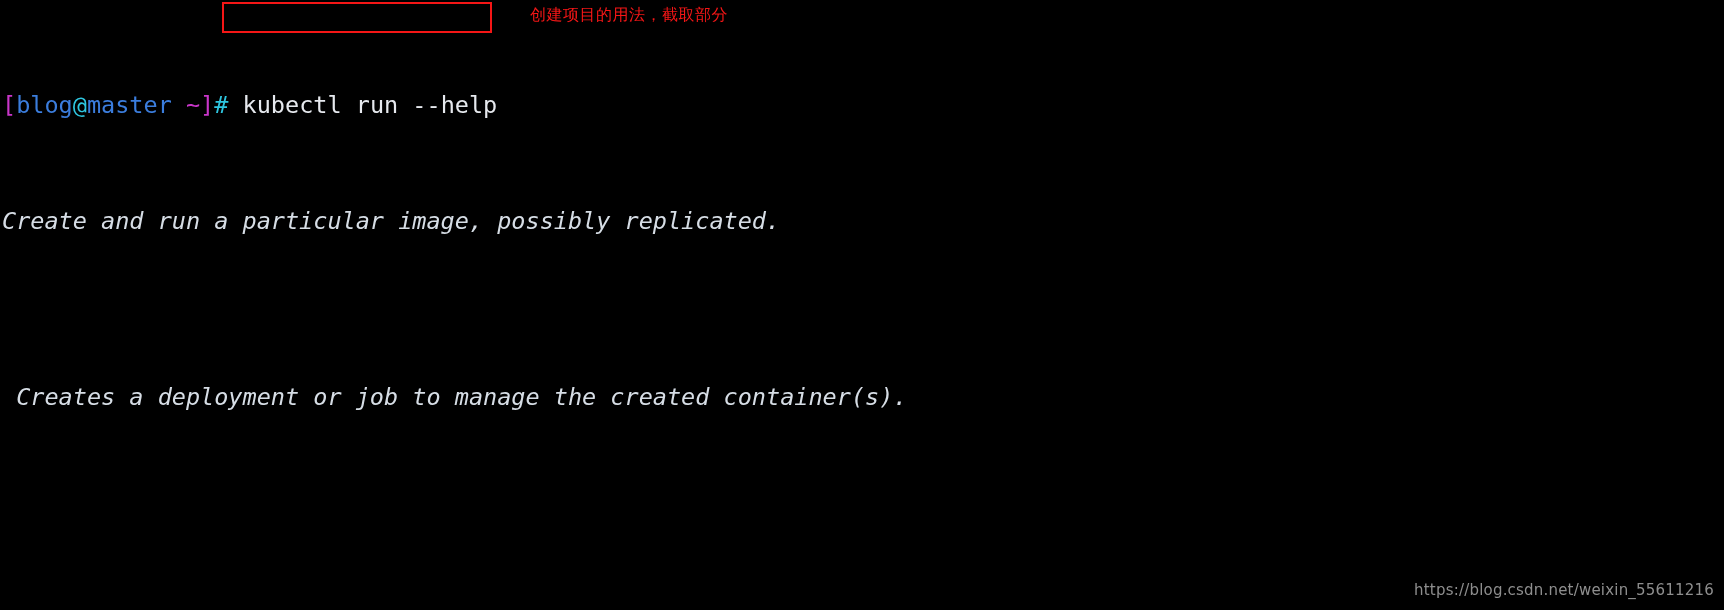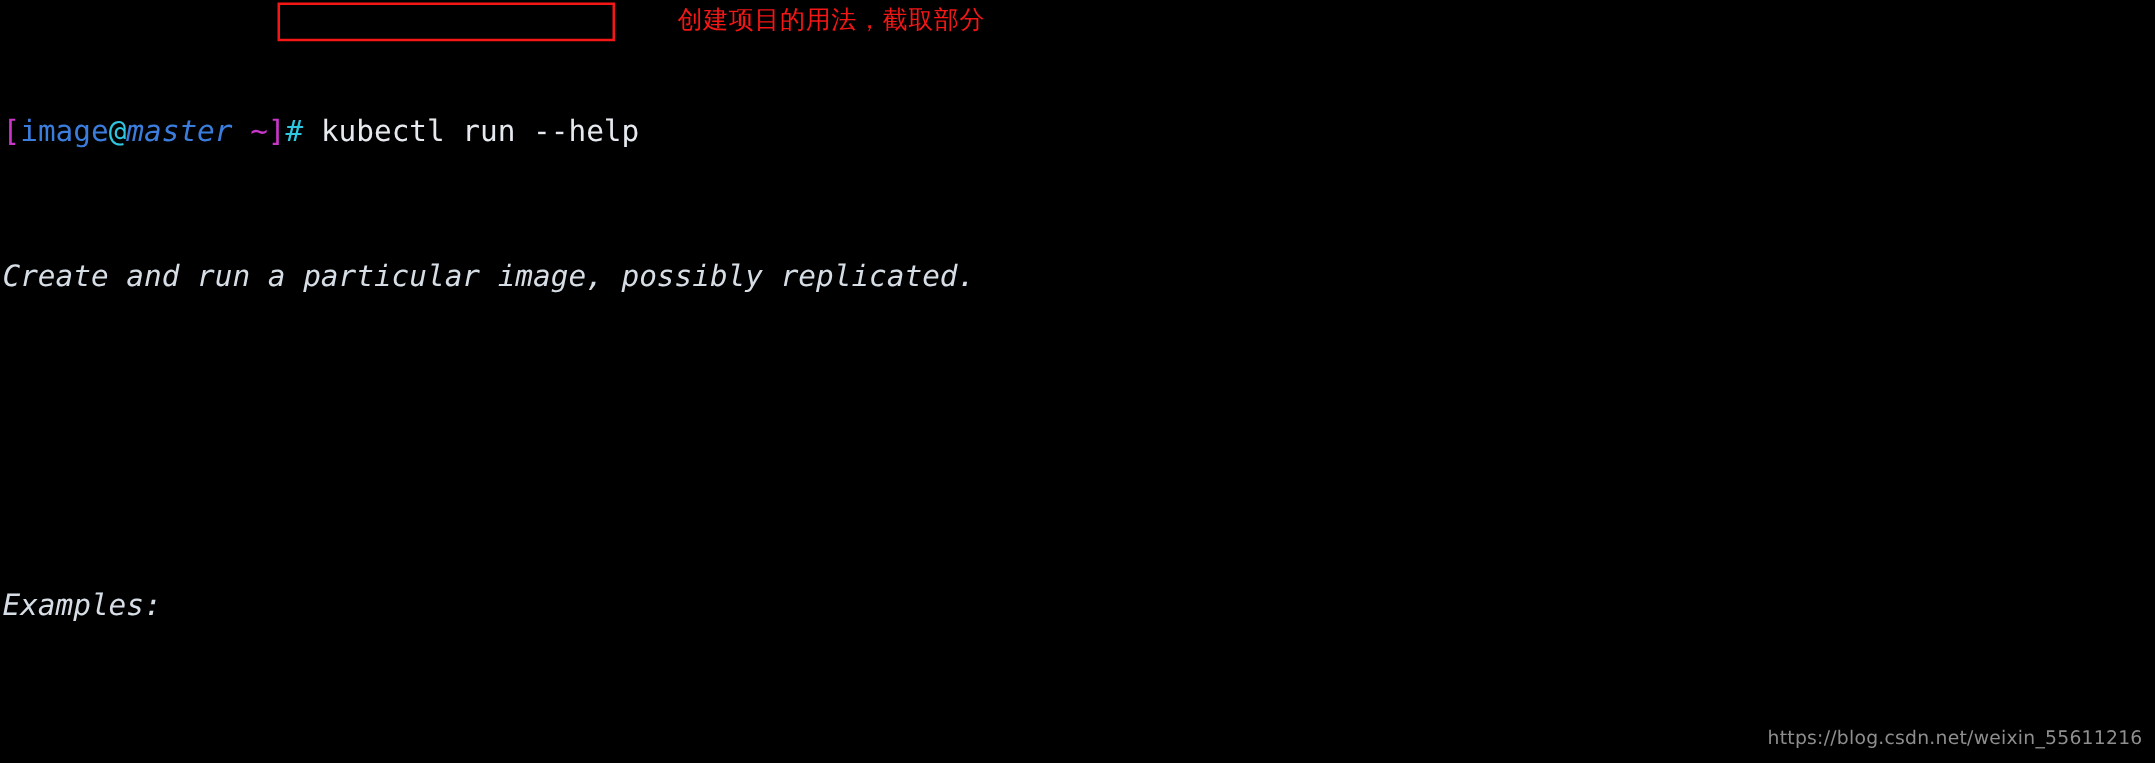--- a/index.html
+++ b/index.html
@@ -65,11 +65,10 @@
     top: 5px;
     color: #f51616;
     font-family: "DejaVu Sans", "Liberation Sans", sans-serif;
-    font-size: 20px;
+    font-size: 16px;
     line-height: 20px;
     letter-spacing: 0.5px;
     white-space: pre;
-    margin-left: 12px;
   }
 
   

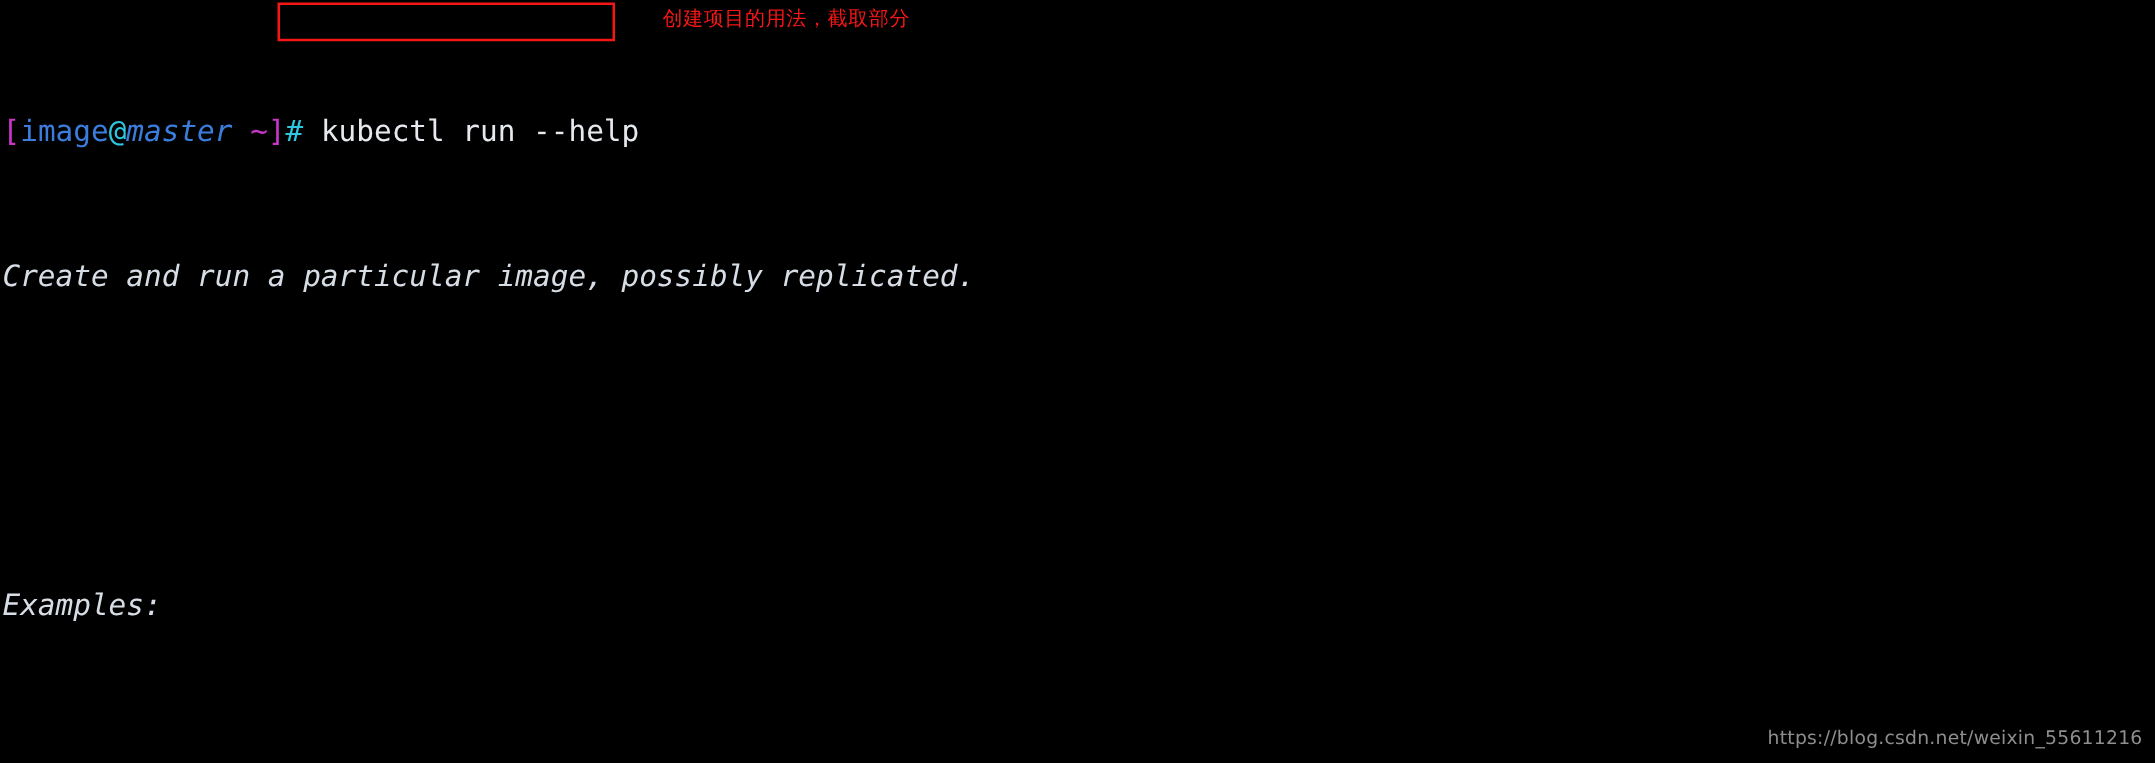--- a/index.html
+++ b/index.html
@@ -98,7 +98,7 @@
 
   <div id="lines">
 
-    <div class="tline"><span class="c-bracket">[</span><span class="c-user">image</span><span class="c-at">@</span><span class="c-host">master</span><span class="c-tilde"> ~</span><span class="c-bracket">]</span><span class="c-hash">#</span><span class="c-cmd"> kubectl run --help</span></div>
+    <div class="tline"><span class="c-bracket">[</span><span class="c-user">blog</span><span class="c-at">@</span><span class="c-host">master</span><span class="c-tilde"> ~</span><span class="c-bracket">]</span><span class="c-hash">#</span><span class="c-cmd"> kubectl run --help</span></div>
 
     <div class="tline c-body">Create and run a particular image, possibly replicated.</div>
     <div class="tline c-body"></div>

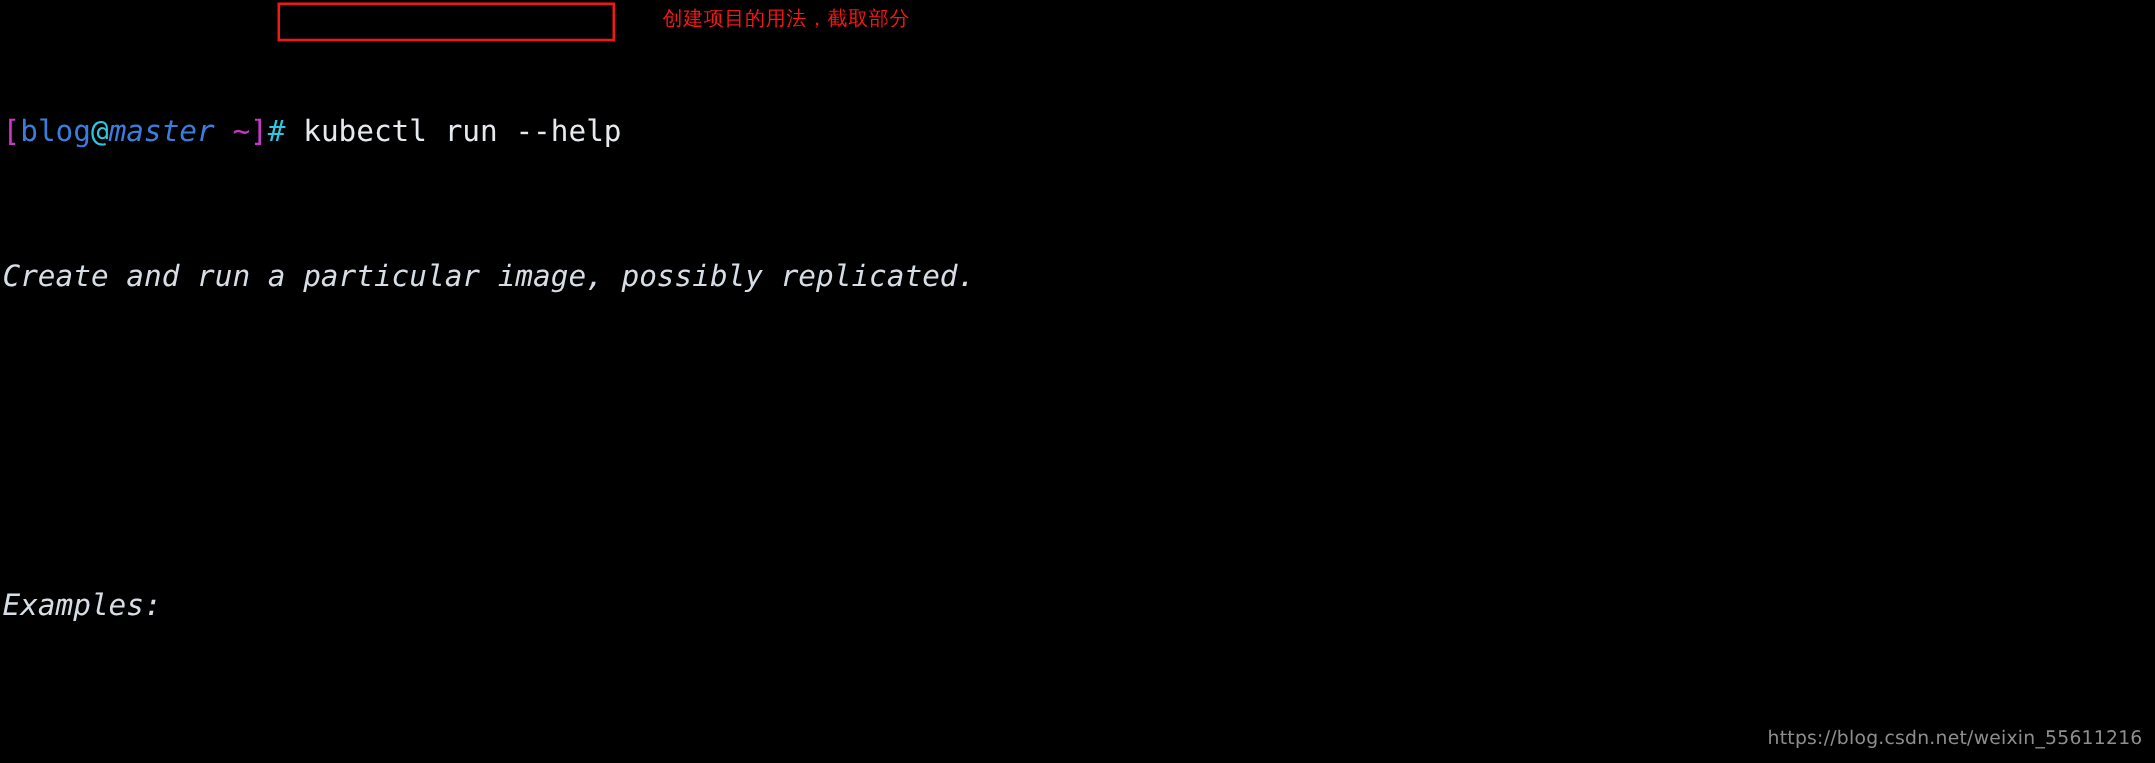--- a/index.html
+++ b/index.html
@@ -40,7 +40,7 @@
   .c-bracket { color: #c936c9; }
   .c-user    { color: #3b7ddd; }
   .c-at      { color: #2ec6e0; }
-  .c-host    { color: #3b7ddd; font-style: italic; }
+  .c-host    { color: #3b7ddd; }
   .c-tilde   { color: #c936c9; }
   .c-hash    { color: #2ec6e0; }
   .c-cmd     { color: #e6e9ee; text-align: center; }

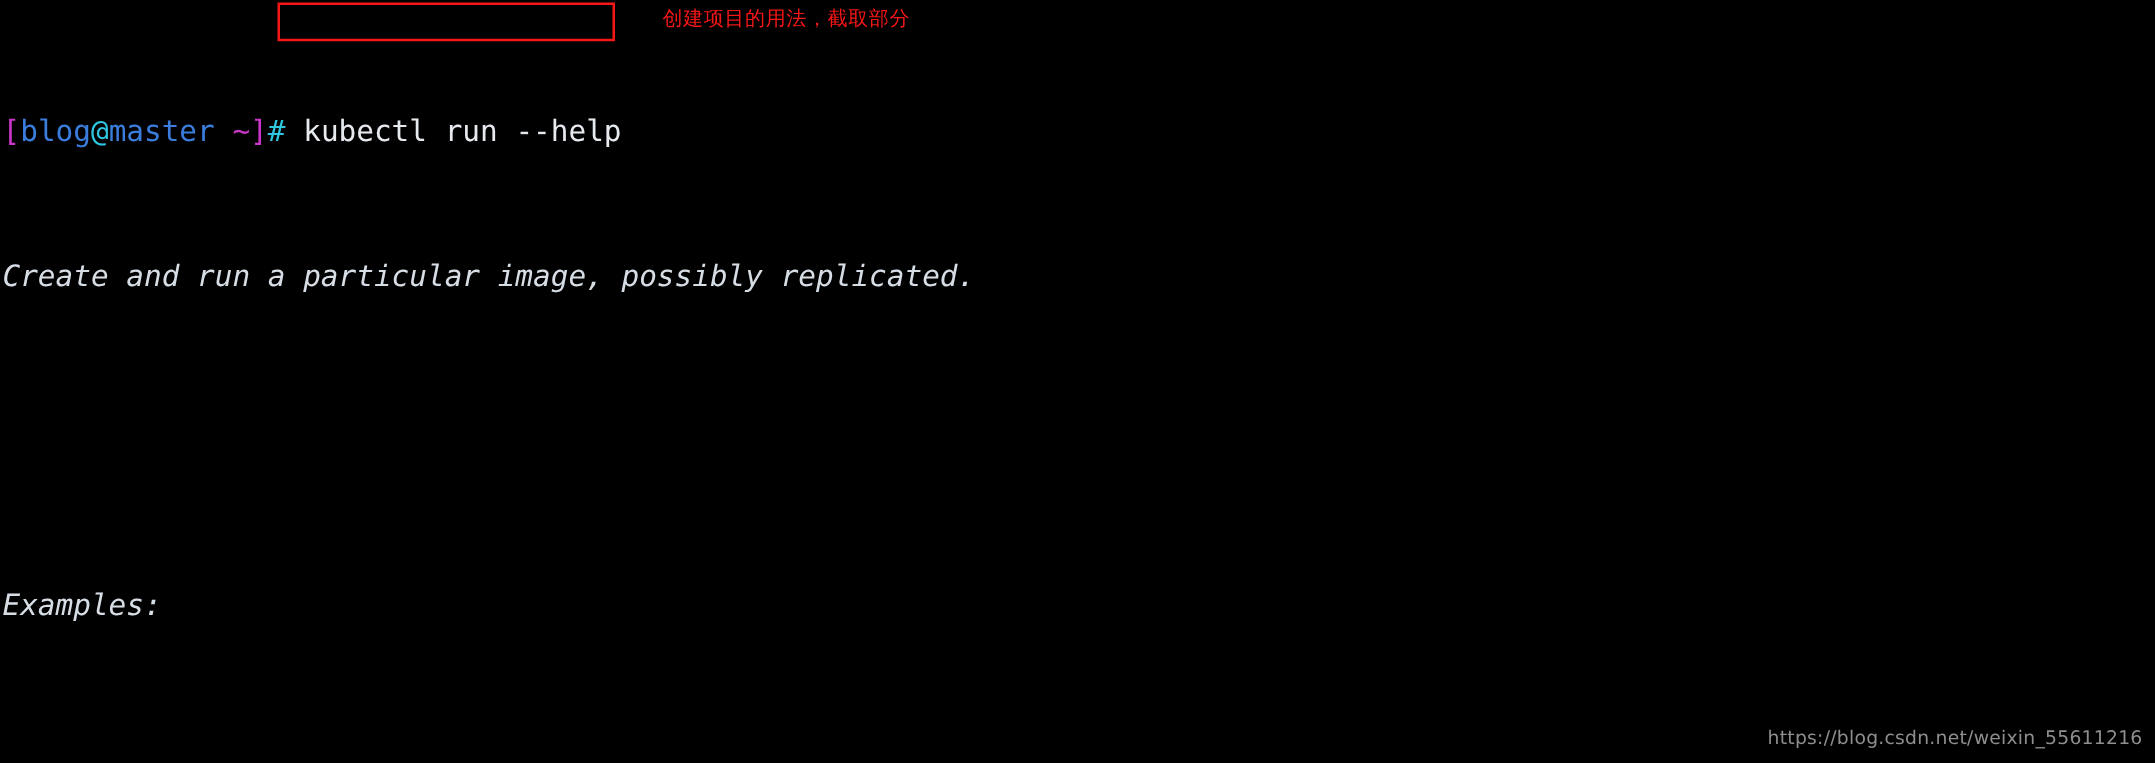--- a/index.html
+++ b/index.html
@@ -102,6 +102,7 @@
 
     <div class="tline c-body">Create and run a particular image, possibly replicated.</div>
     <div class="tline c-body"></div>
+    <div class="tline c-body"> Creates a deployment or job to manage the created container(s).</div>
     <div class="tline c-body"></div>
     <div class="tline c-body">Examples:</div>
     

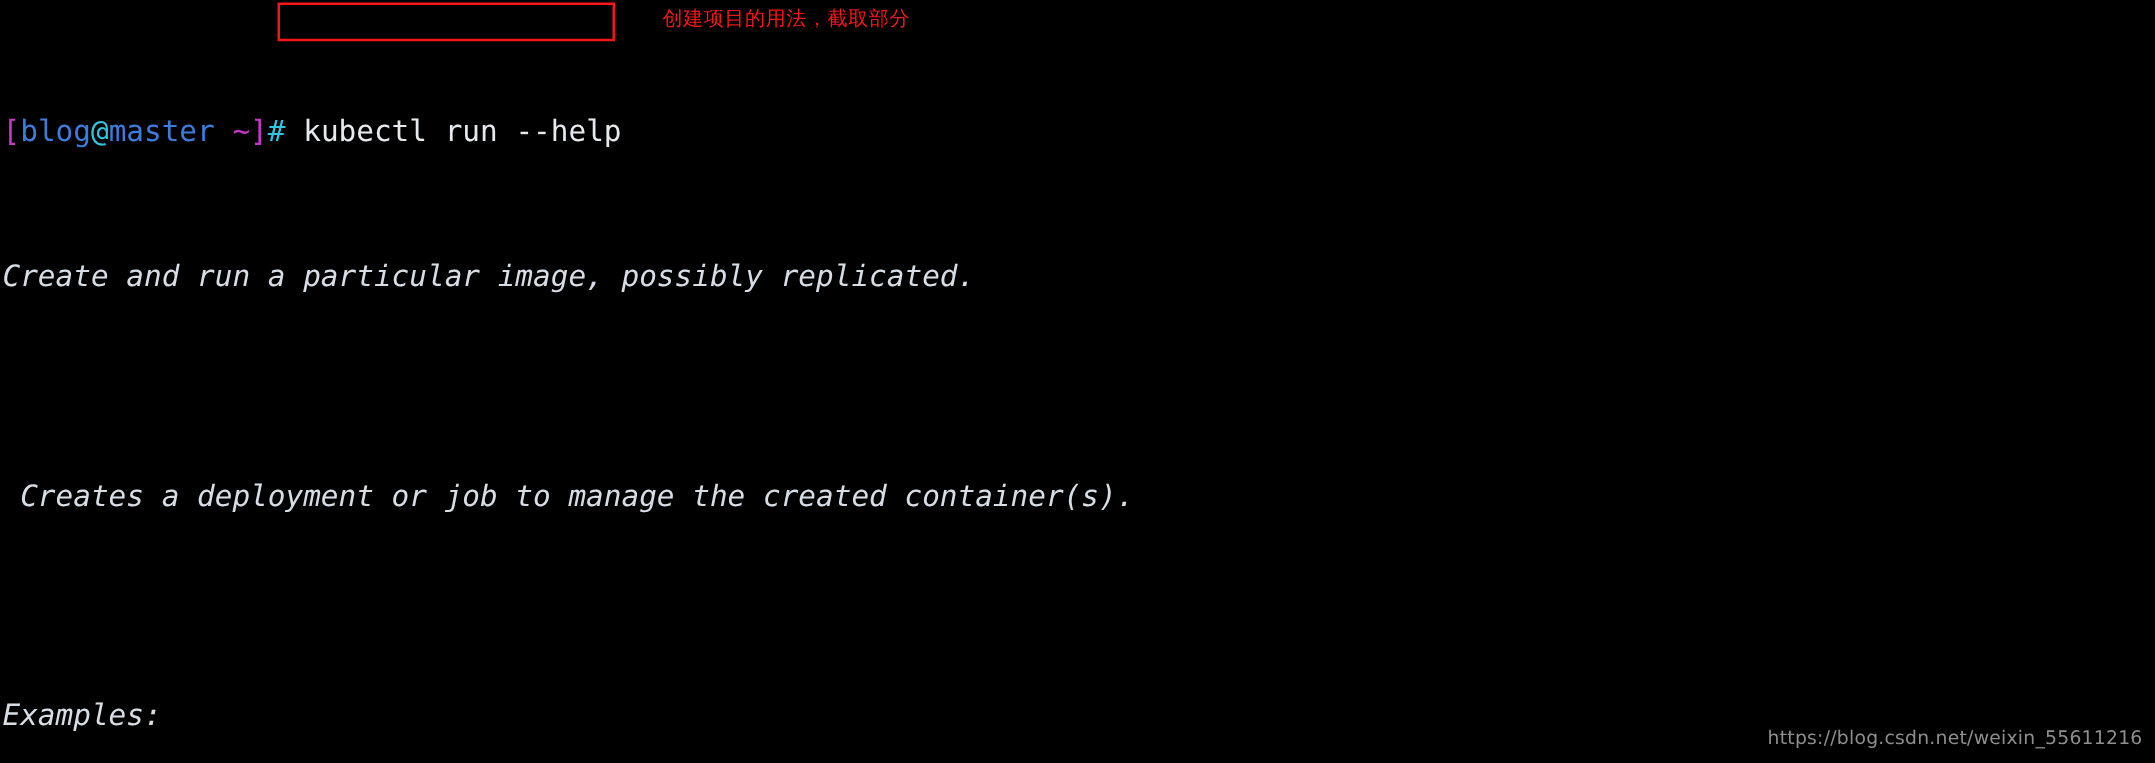--- a/index.html
+++ b/index.html
@@ -104,7 +104,6 @@
     <div class="tline c-body"></div>
     <div class="tline c-body"> Creates a deployment or job to manage the created container(s).</div>
     <div class="tline c-body"></div>
-    <div class="tline c-body">Examples:</div>
     
     
     

